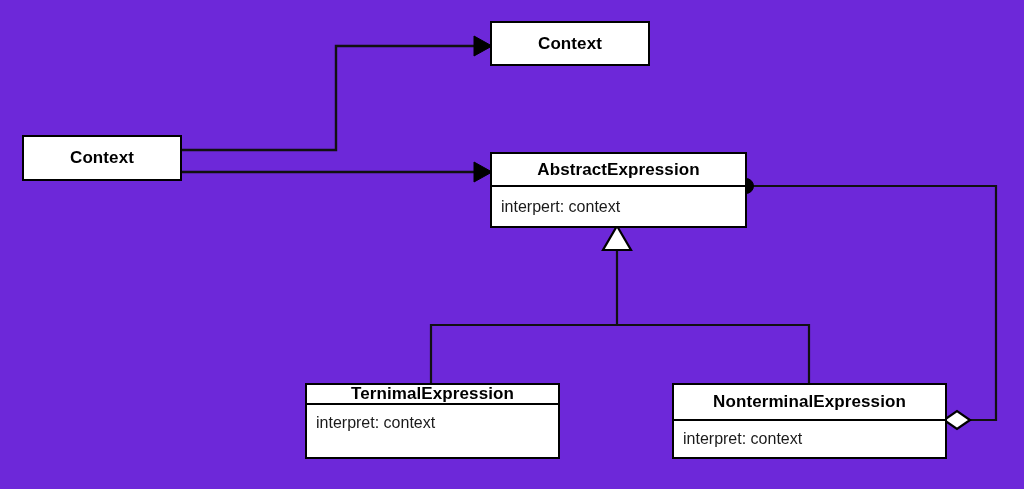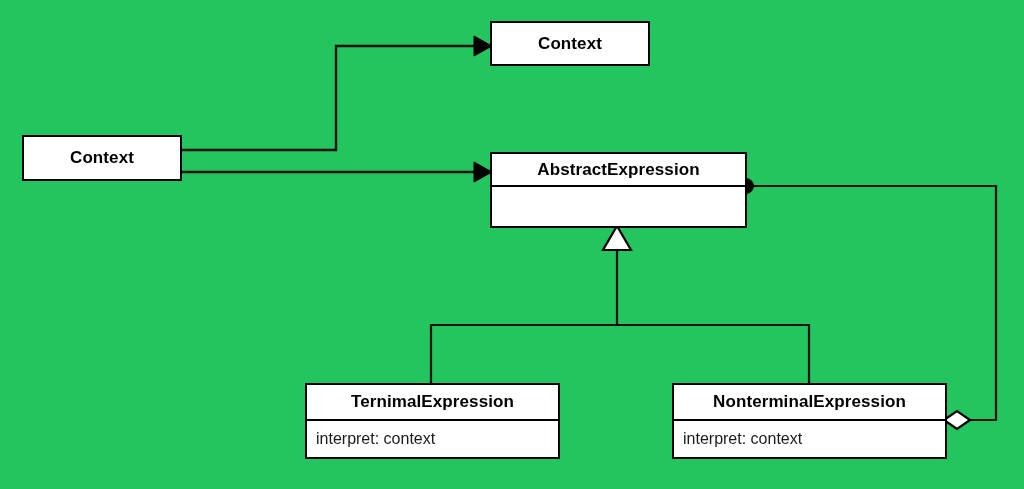--- a/index.html
+++ b/index.html
@@ -15,7 +15,7 @@
     position: relative;
     width: 1024px;
     height: 489px;
-    background: #22c55e;
+    background: #6d28d9;
     overflow: hidden;
   }
   #edges {

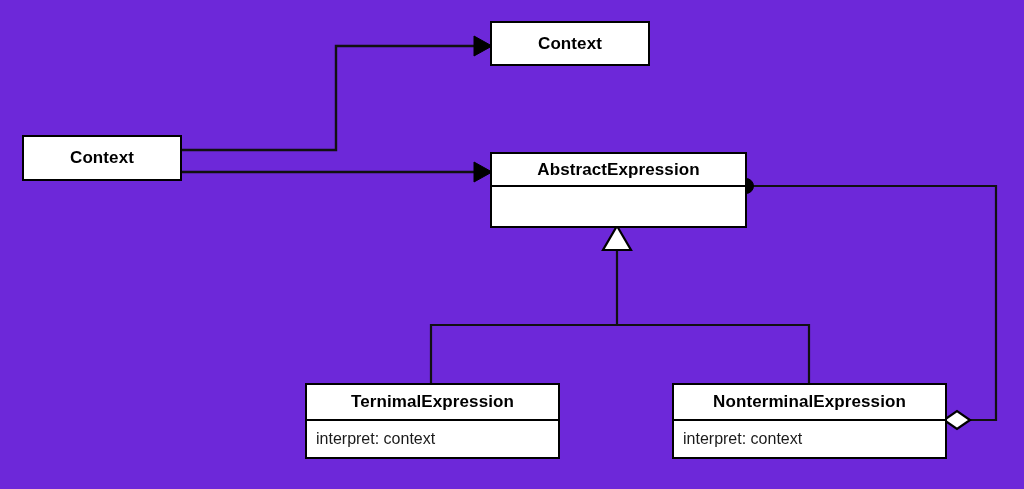--- a/index.html
+++ b/index.html
@@ -120,6 +120,7 @@
 
   <div class="uml-box" id="box-abstractexpression">
     <div class="uml-title has-divider">AbstractExpression</div>
+    <div class="uml-method">interpert: context</div>
   </div>
 
   <div class="uml-box" id="box-ternimalexpression">

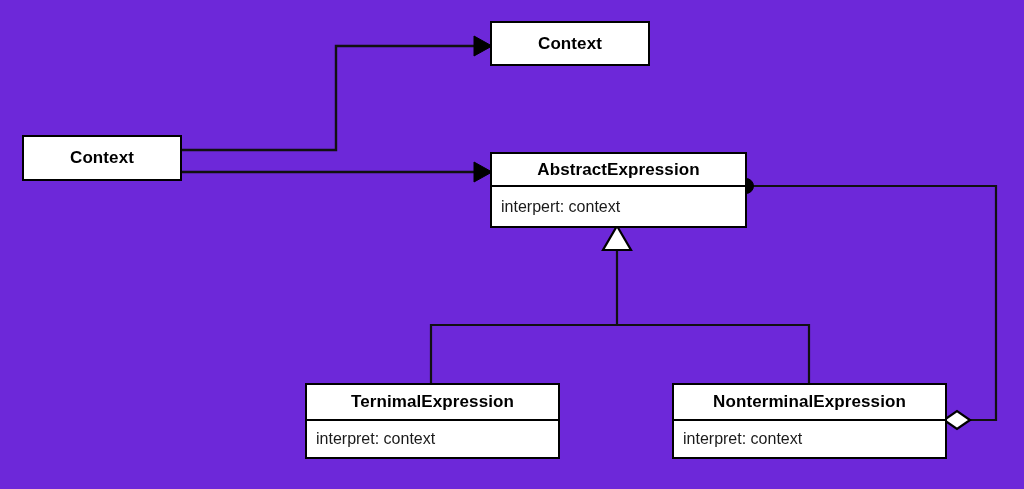--- a/index.html
+++ b/index.html
@@ -73,7 +73,7 @@
   #box-abstractexpression .uml-method{ height: 39px; }
 
   #box-ternimalexpression            { left: 305px; top: 383px; width: 255px; height: 76px; }
-  #box-ternimalexpression .uml-title { height: 36px; }
+  #box-ternimalexpression .uml-title { height: 20px; }
   #box-ternimalexpression .uml-method{ height: 36px; }
 
   #box-nonterminalexpression            { left: 672px; top: 383px; width: 275px; height: 76px; }

